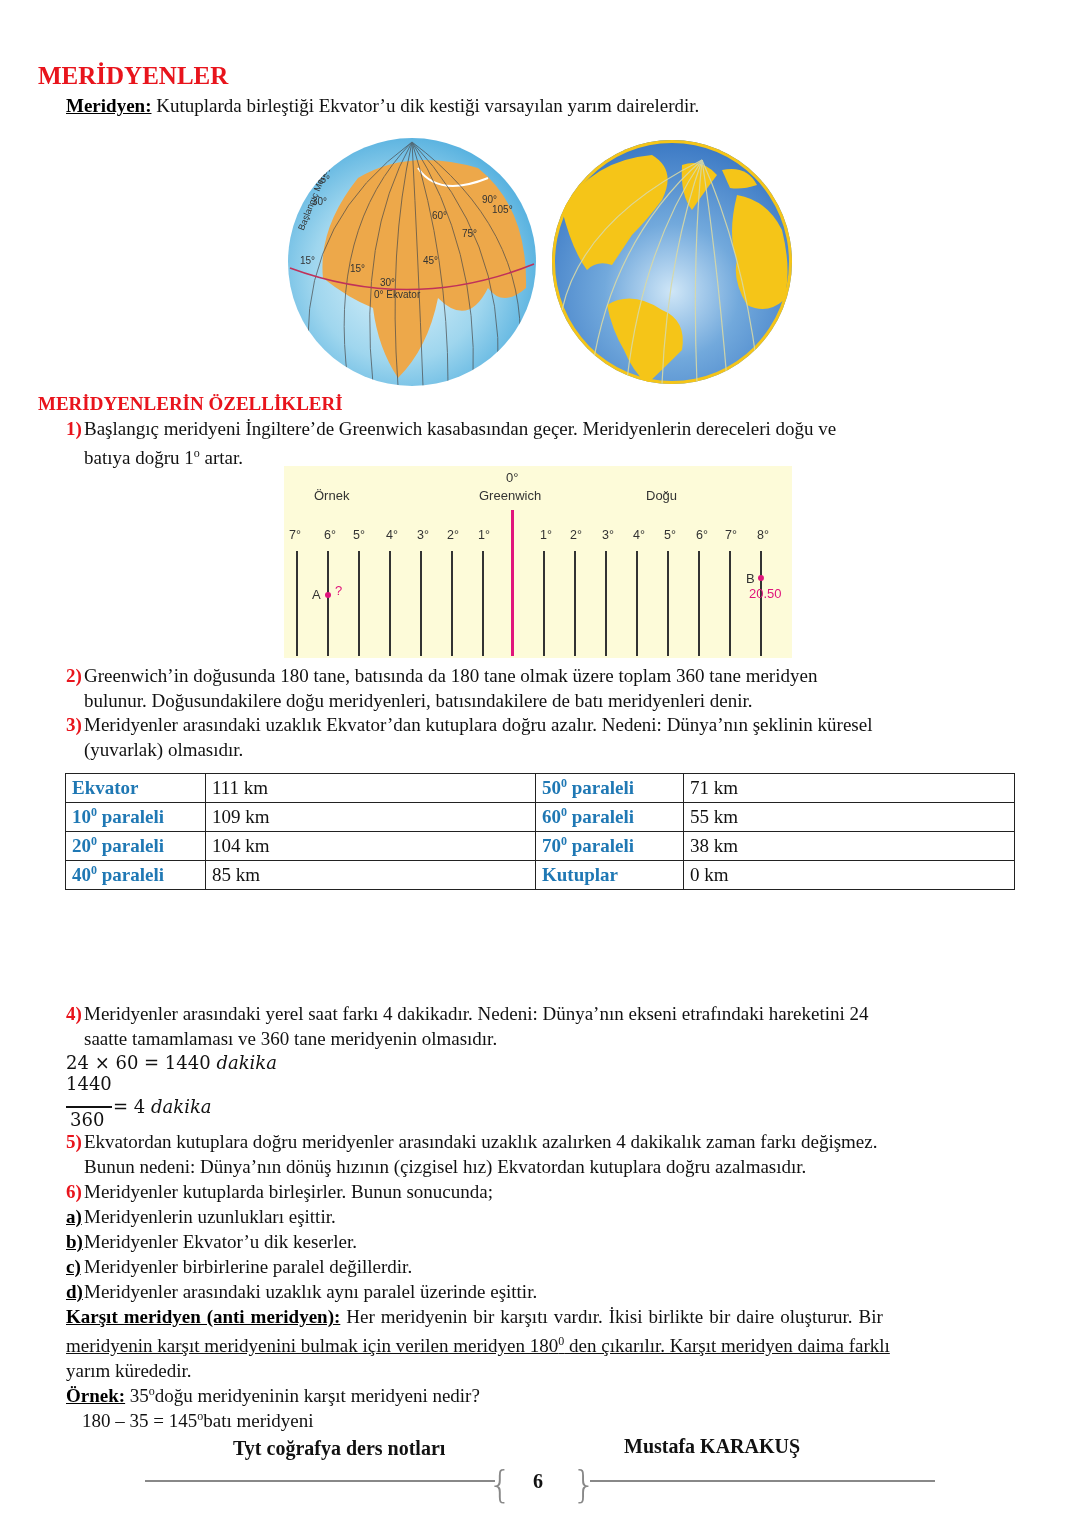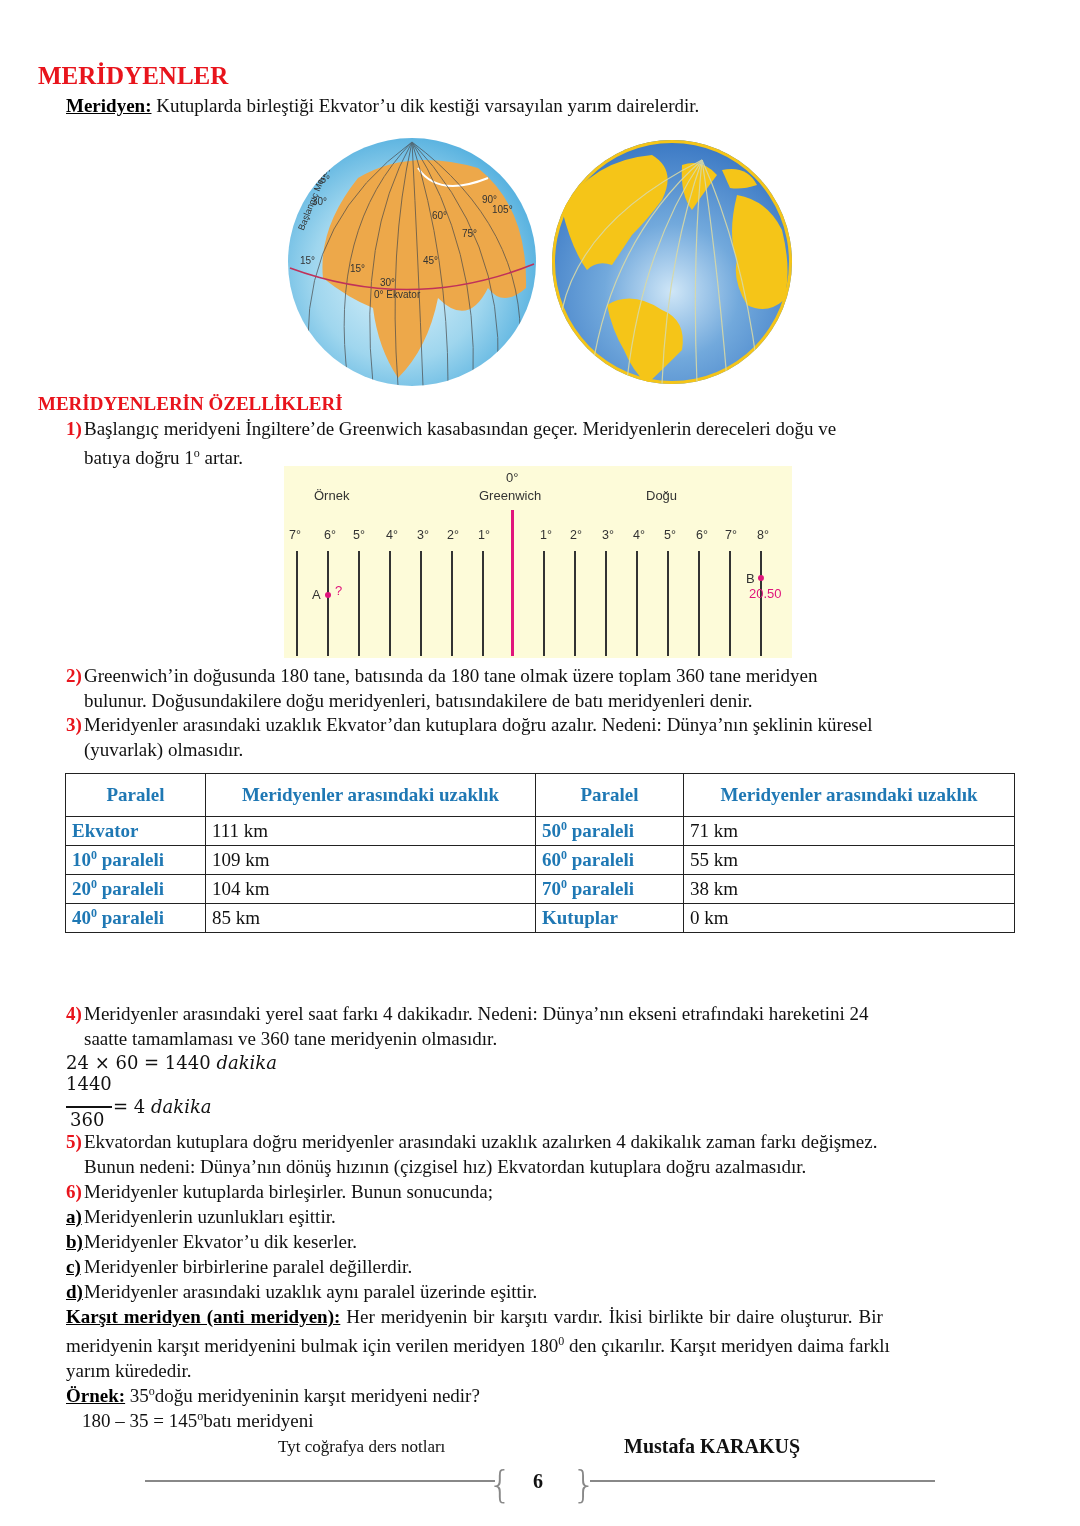--- a/index.html
+++ b/index.html
@@ -200,12 +200,6 @@
       <col>
     </colgroup>
   <tbody>
-      <tr>
-    <th>Paralel</th>
-    <th>Meridyenler arasındaki uzaklık</th>
-    <th>Paralel</th>
-    <th>Meridyenler arasındaki uzaklık</th>
-  </tr>
   <tr>
     <td class="lab"><span>Ekvator</span><sup></sup><span></span></td>
     <td>111 km</td>

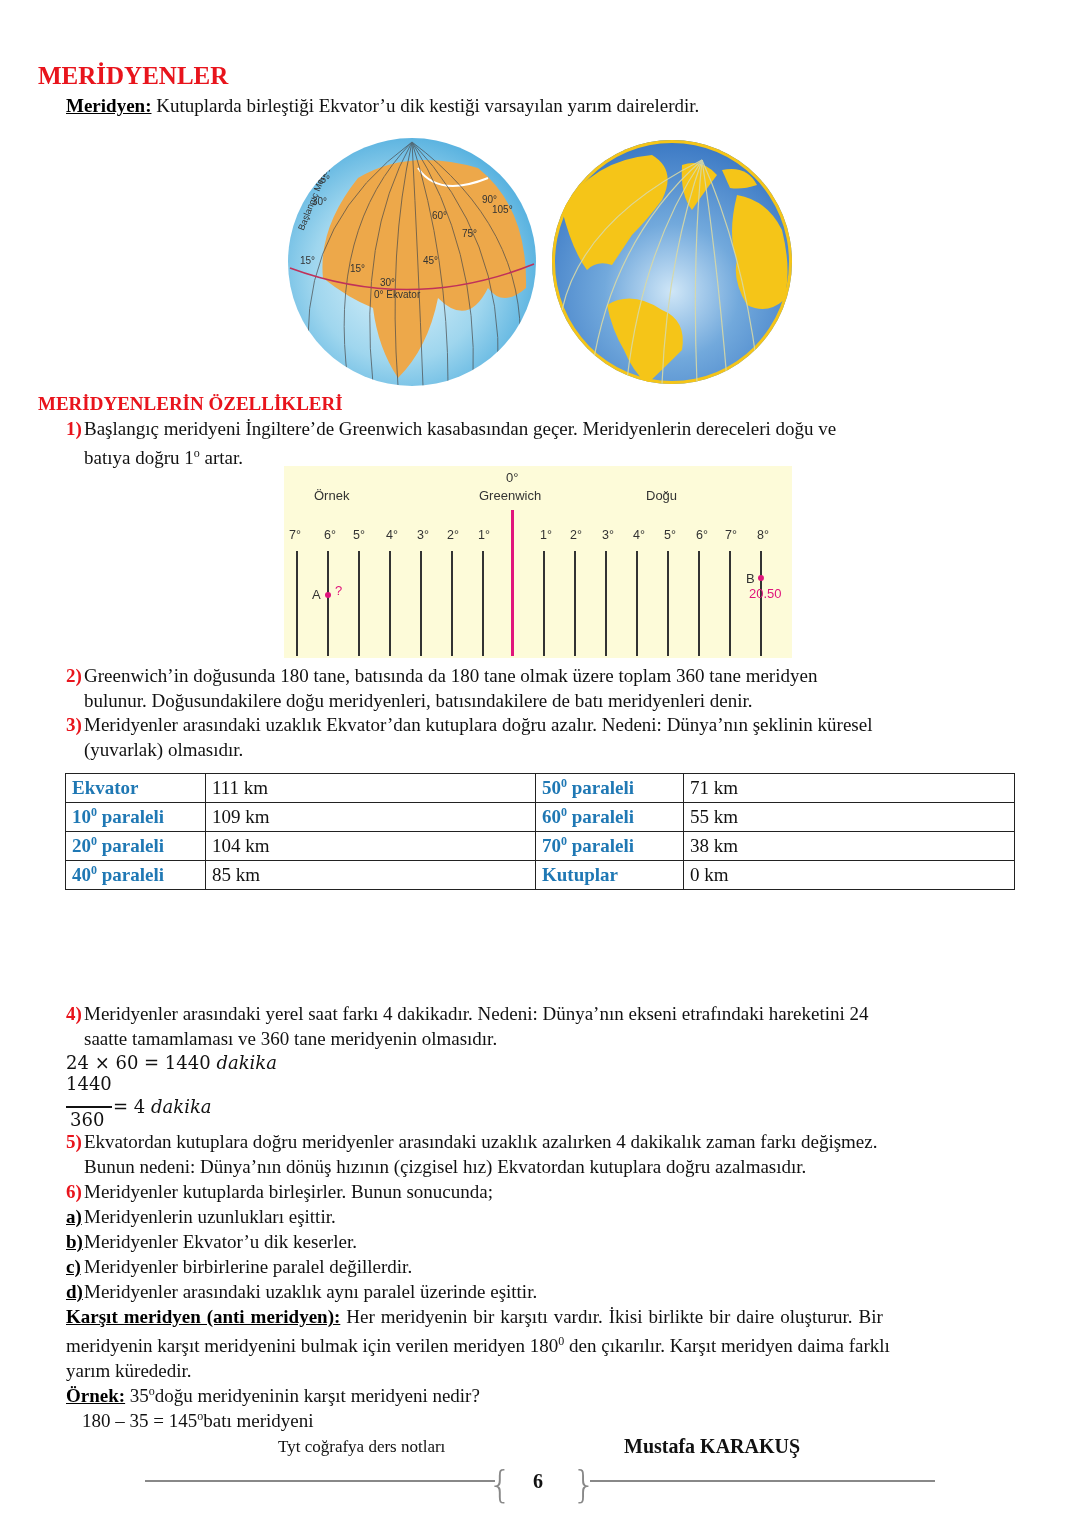--- a/index.html
+++ b/index.html
@@ -253,7 +253,7 @@
 <span class="item-text line" style="top:1279px;">Meridyenler arasındaki uzaklık aynı paralel üzerinde eşittir.</span>
 
 <div class="abs line" style="left:66px;top:1304px;word-spacing:1.2px;"><span class="blue bold">Karşıt meridyen (anti meridyen):</span><span> Her meridyenin bir karşıtı vardır. İkisi birlikte bir daire oluşturur. Bir</span></div>
-<div class="abs line" style="left:66px;top:1329px;"><span>meridyenin karşıt meridyenini bulmak için verilen meridyen 180</span><sup style="font-size:12px">0</sup><span> den çıkarılır. Karşıt meridyen daima farklı</span></div>
+<div class="abs line" style="left:66px;top:1329px;text-decoration:underline;"><span>meridyenin karşıt meridyenini bulmak için verilen meridyen 180</span><sup style="font-size:12px">0</sup><span> den çıkarılır. Karşıt meridyen daima farklı</span></div>
 <div class="abs line" style="left:66px;top:1358px;">yarım kürededir.</div>
 
 <div class="abs line" style="left:66px;top:1379px;"><span class="blue bold">Örnek:</span><span> 35</span><sup style="font-size:12px">o</sup><span>doğu meridyeninin karşıt meridyeni nedir?</span></div>

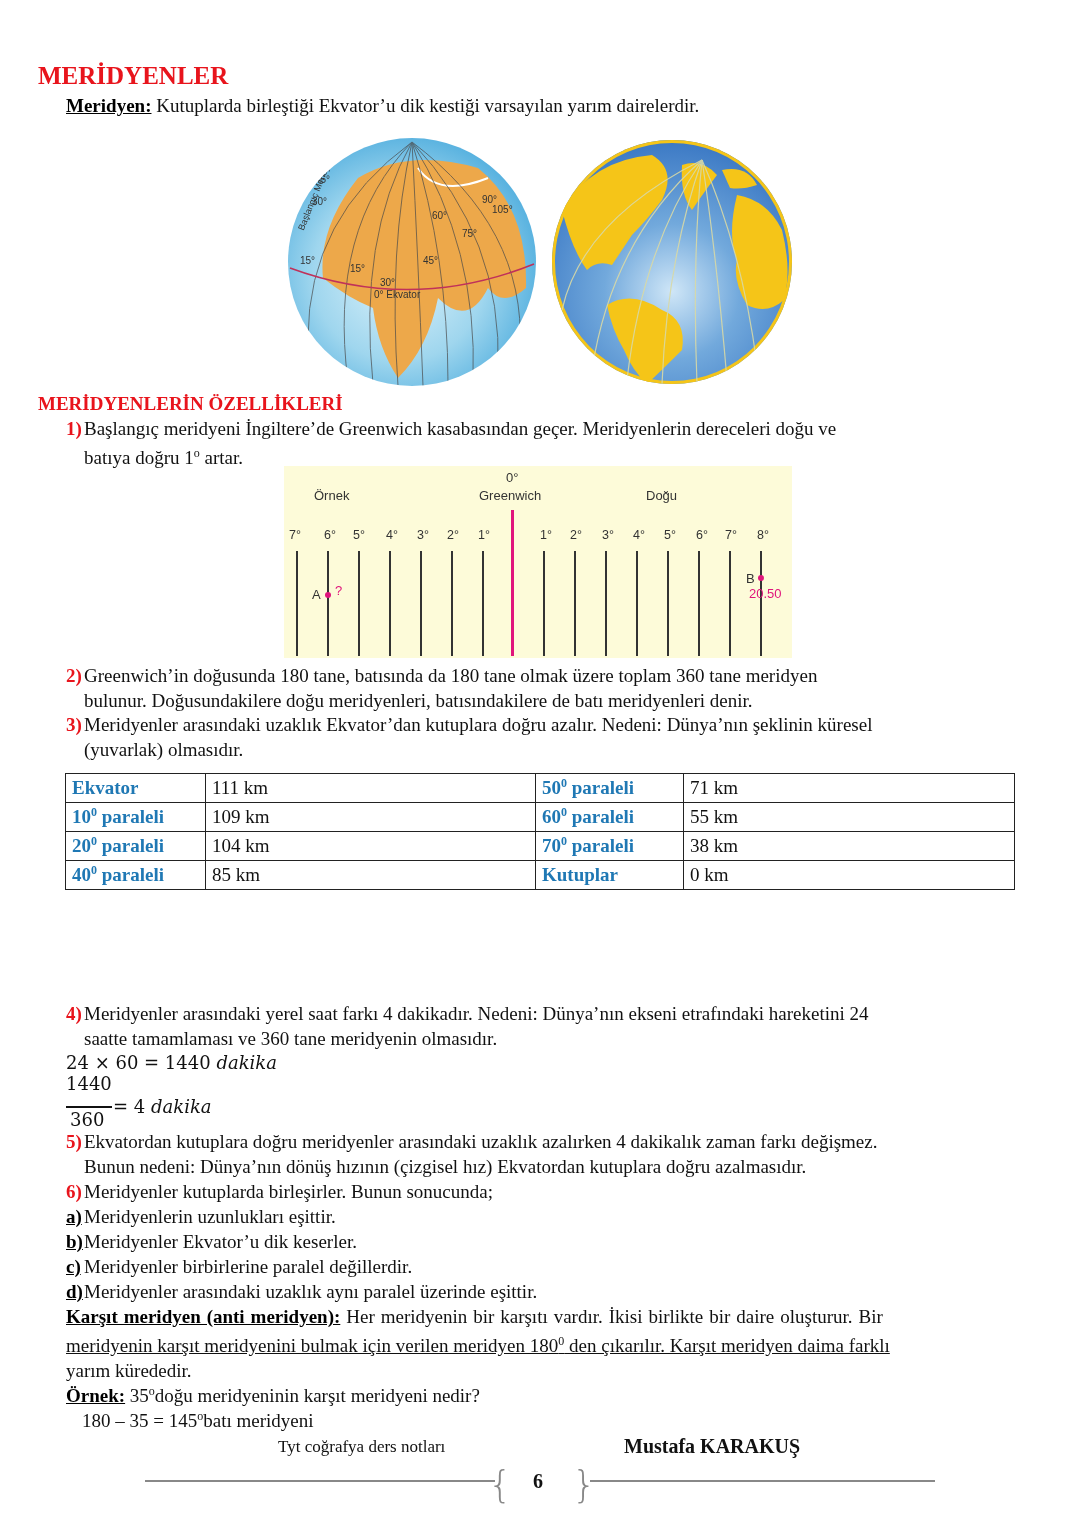--- a/index.html
+++ b/index.html
@@ -65,7 +65,7 @@
   .math { font-family: "DejaVu Serif", serif; font-size: 18px; }
   .math i { font-style: italic; }
 
-  #footer-left { left: 233px; top: 1437px; font-weight: normal; font-size: 17px; margin-left: 45px; }
+  #footer-left { left: 233px; top: 1437px; font-weight: bold; font-size: 20px; }
   #footer-right { left: 624px; top: 1435px; font-weight: bold; font-size: 20px; }
   .rule { position: absolute; height: 2px; background: #888; top: 1480px; }
   .brace { position: absolute; top: 1462px; font-size: 38px; color: #888; font-family: "DejaVu Sans", sans-serif; font-weight: 300; }

